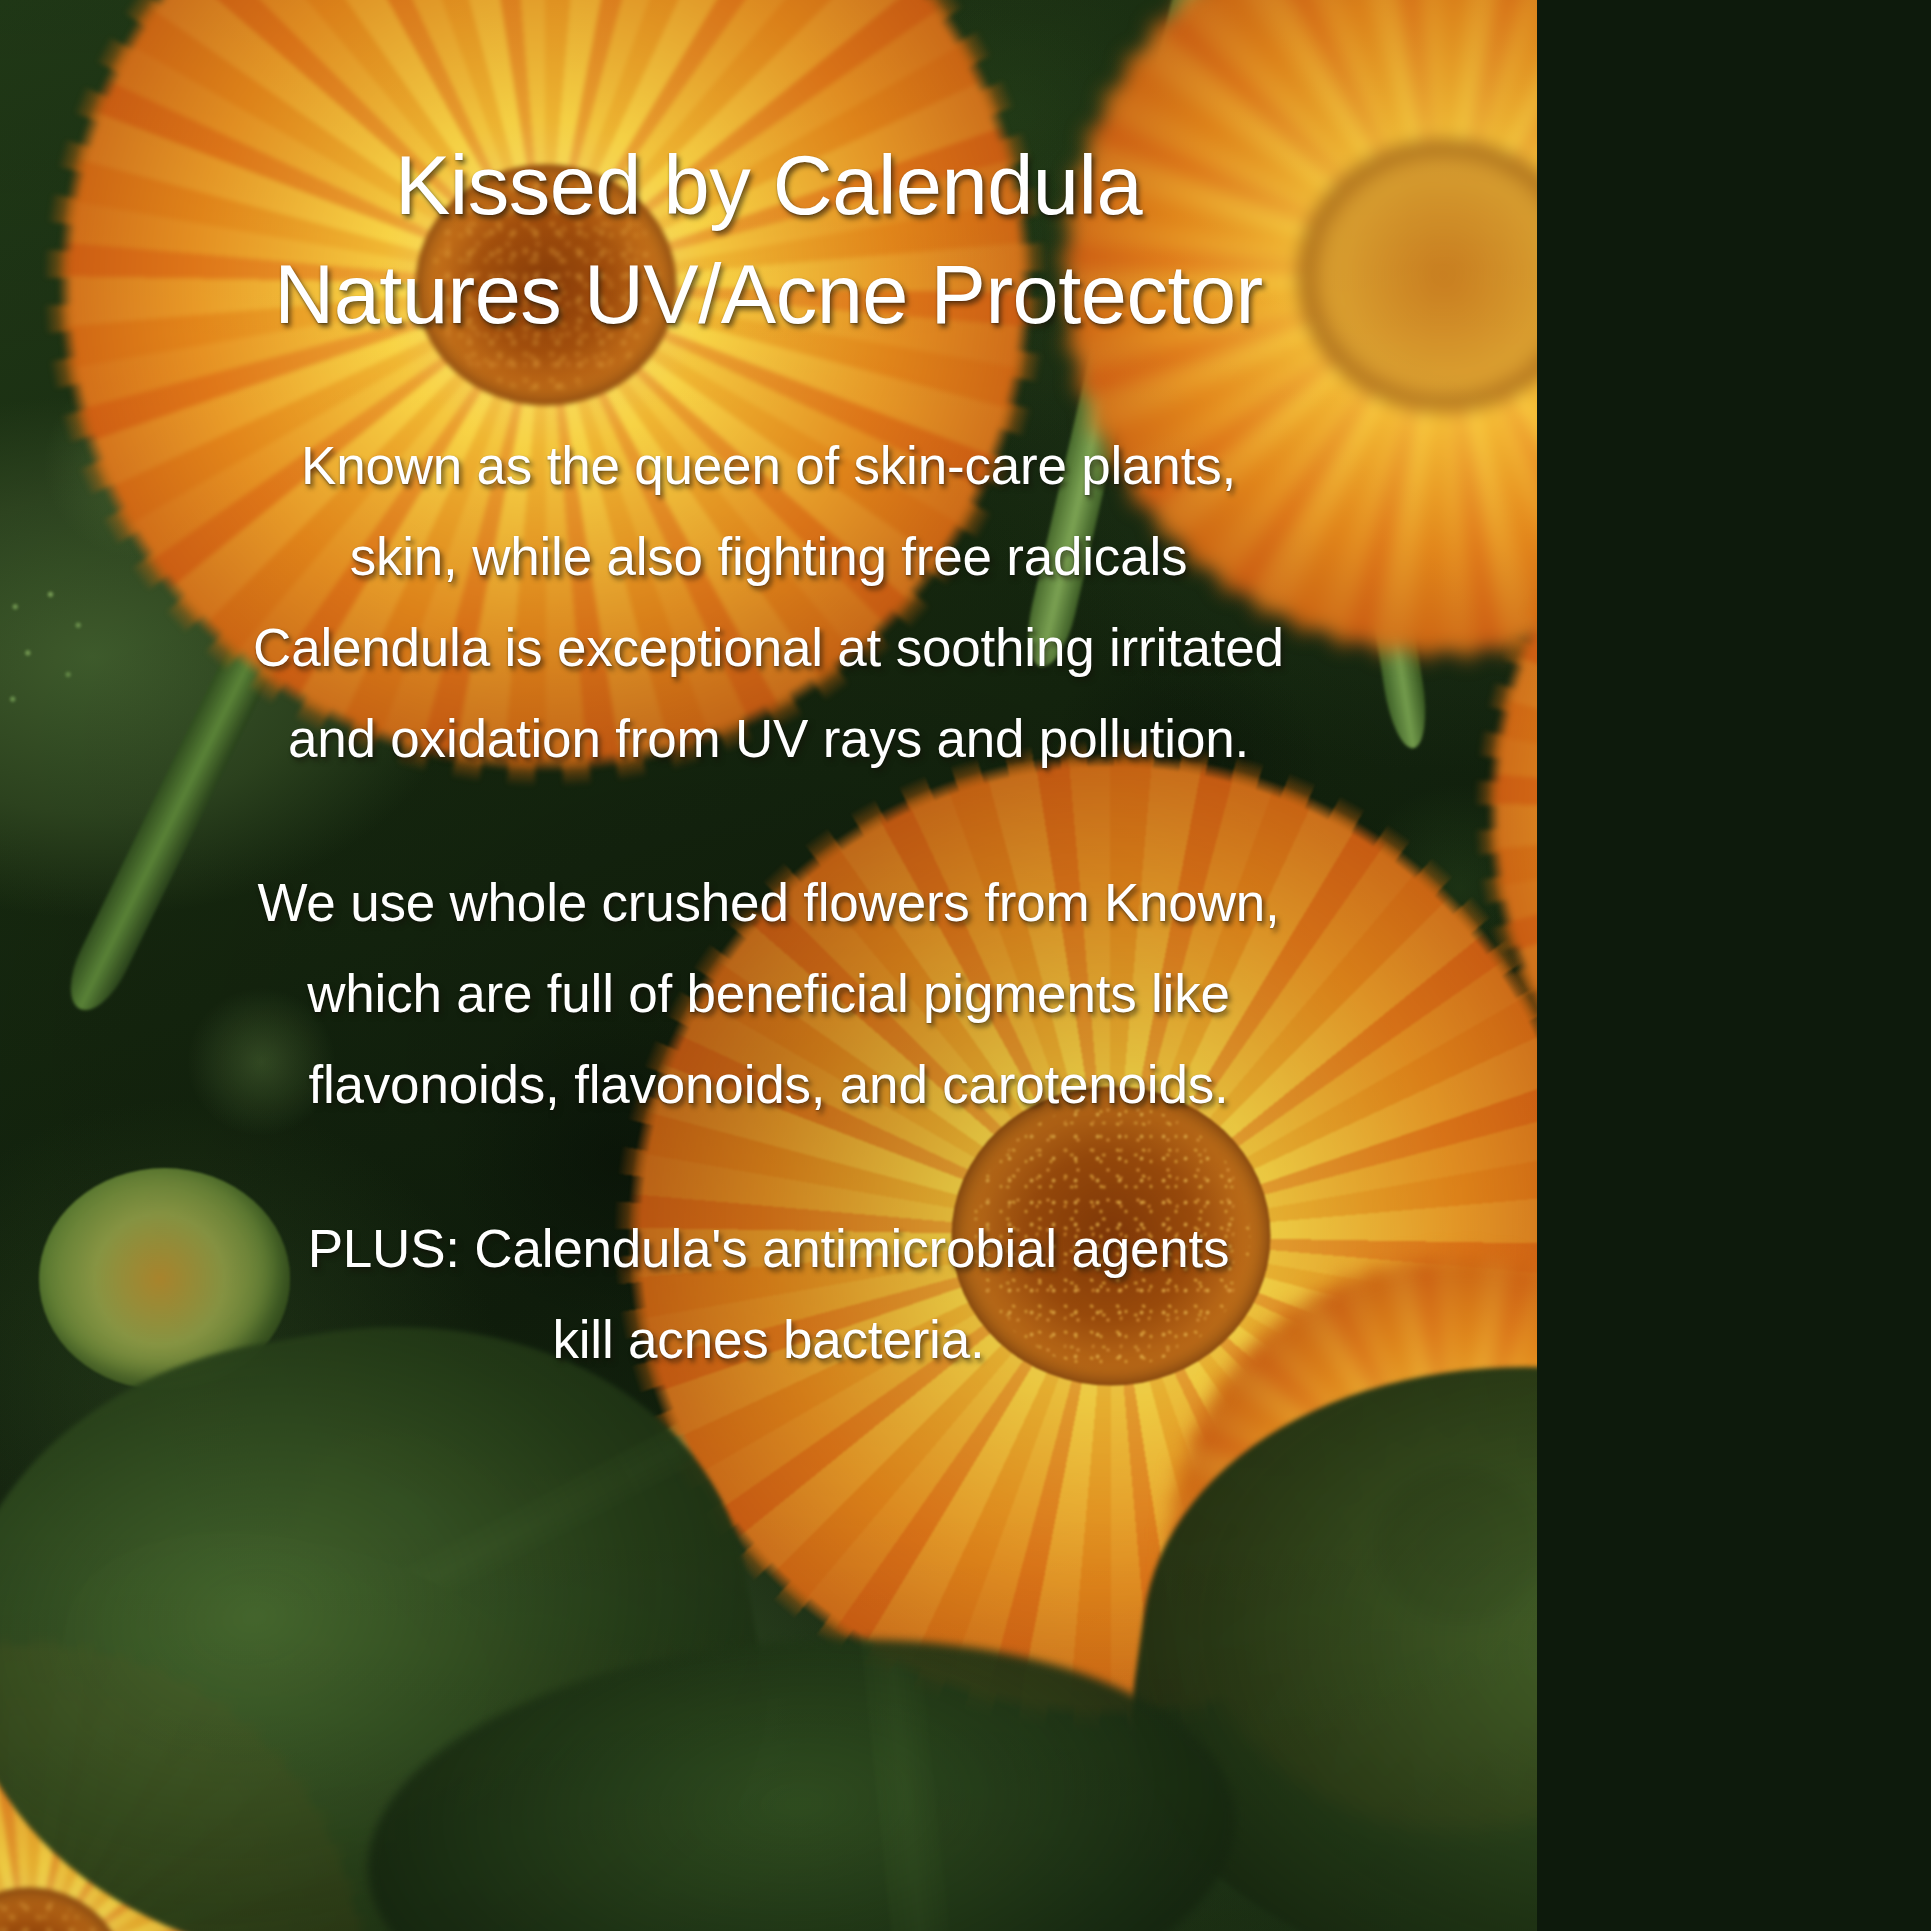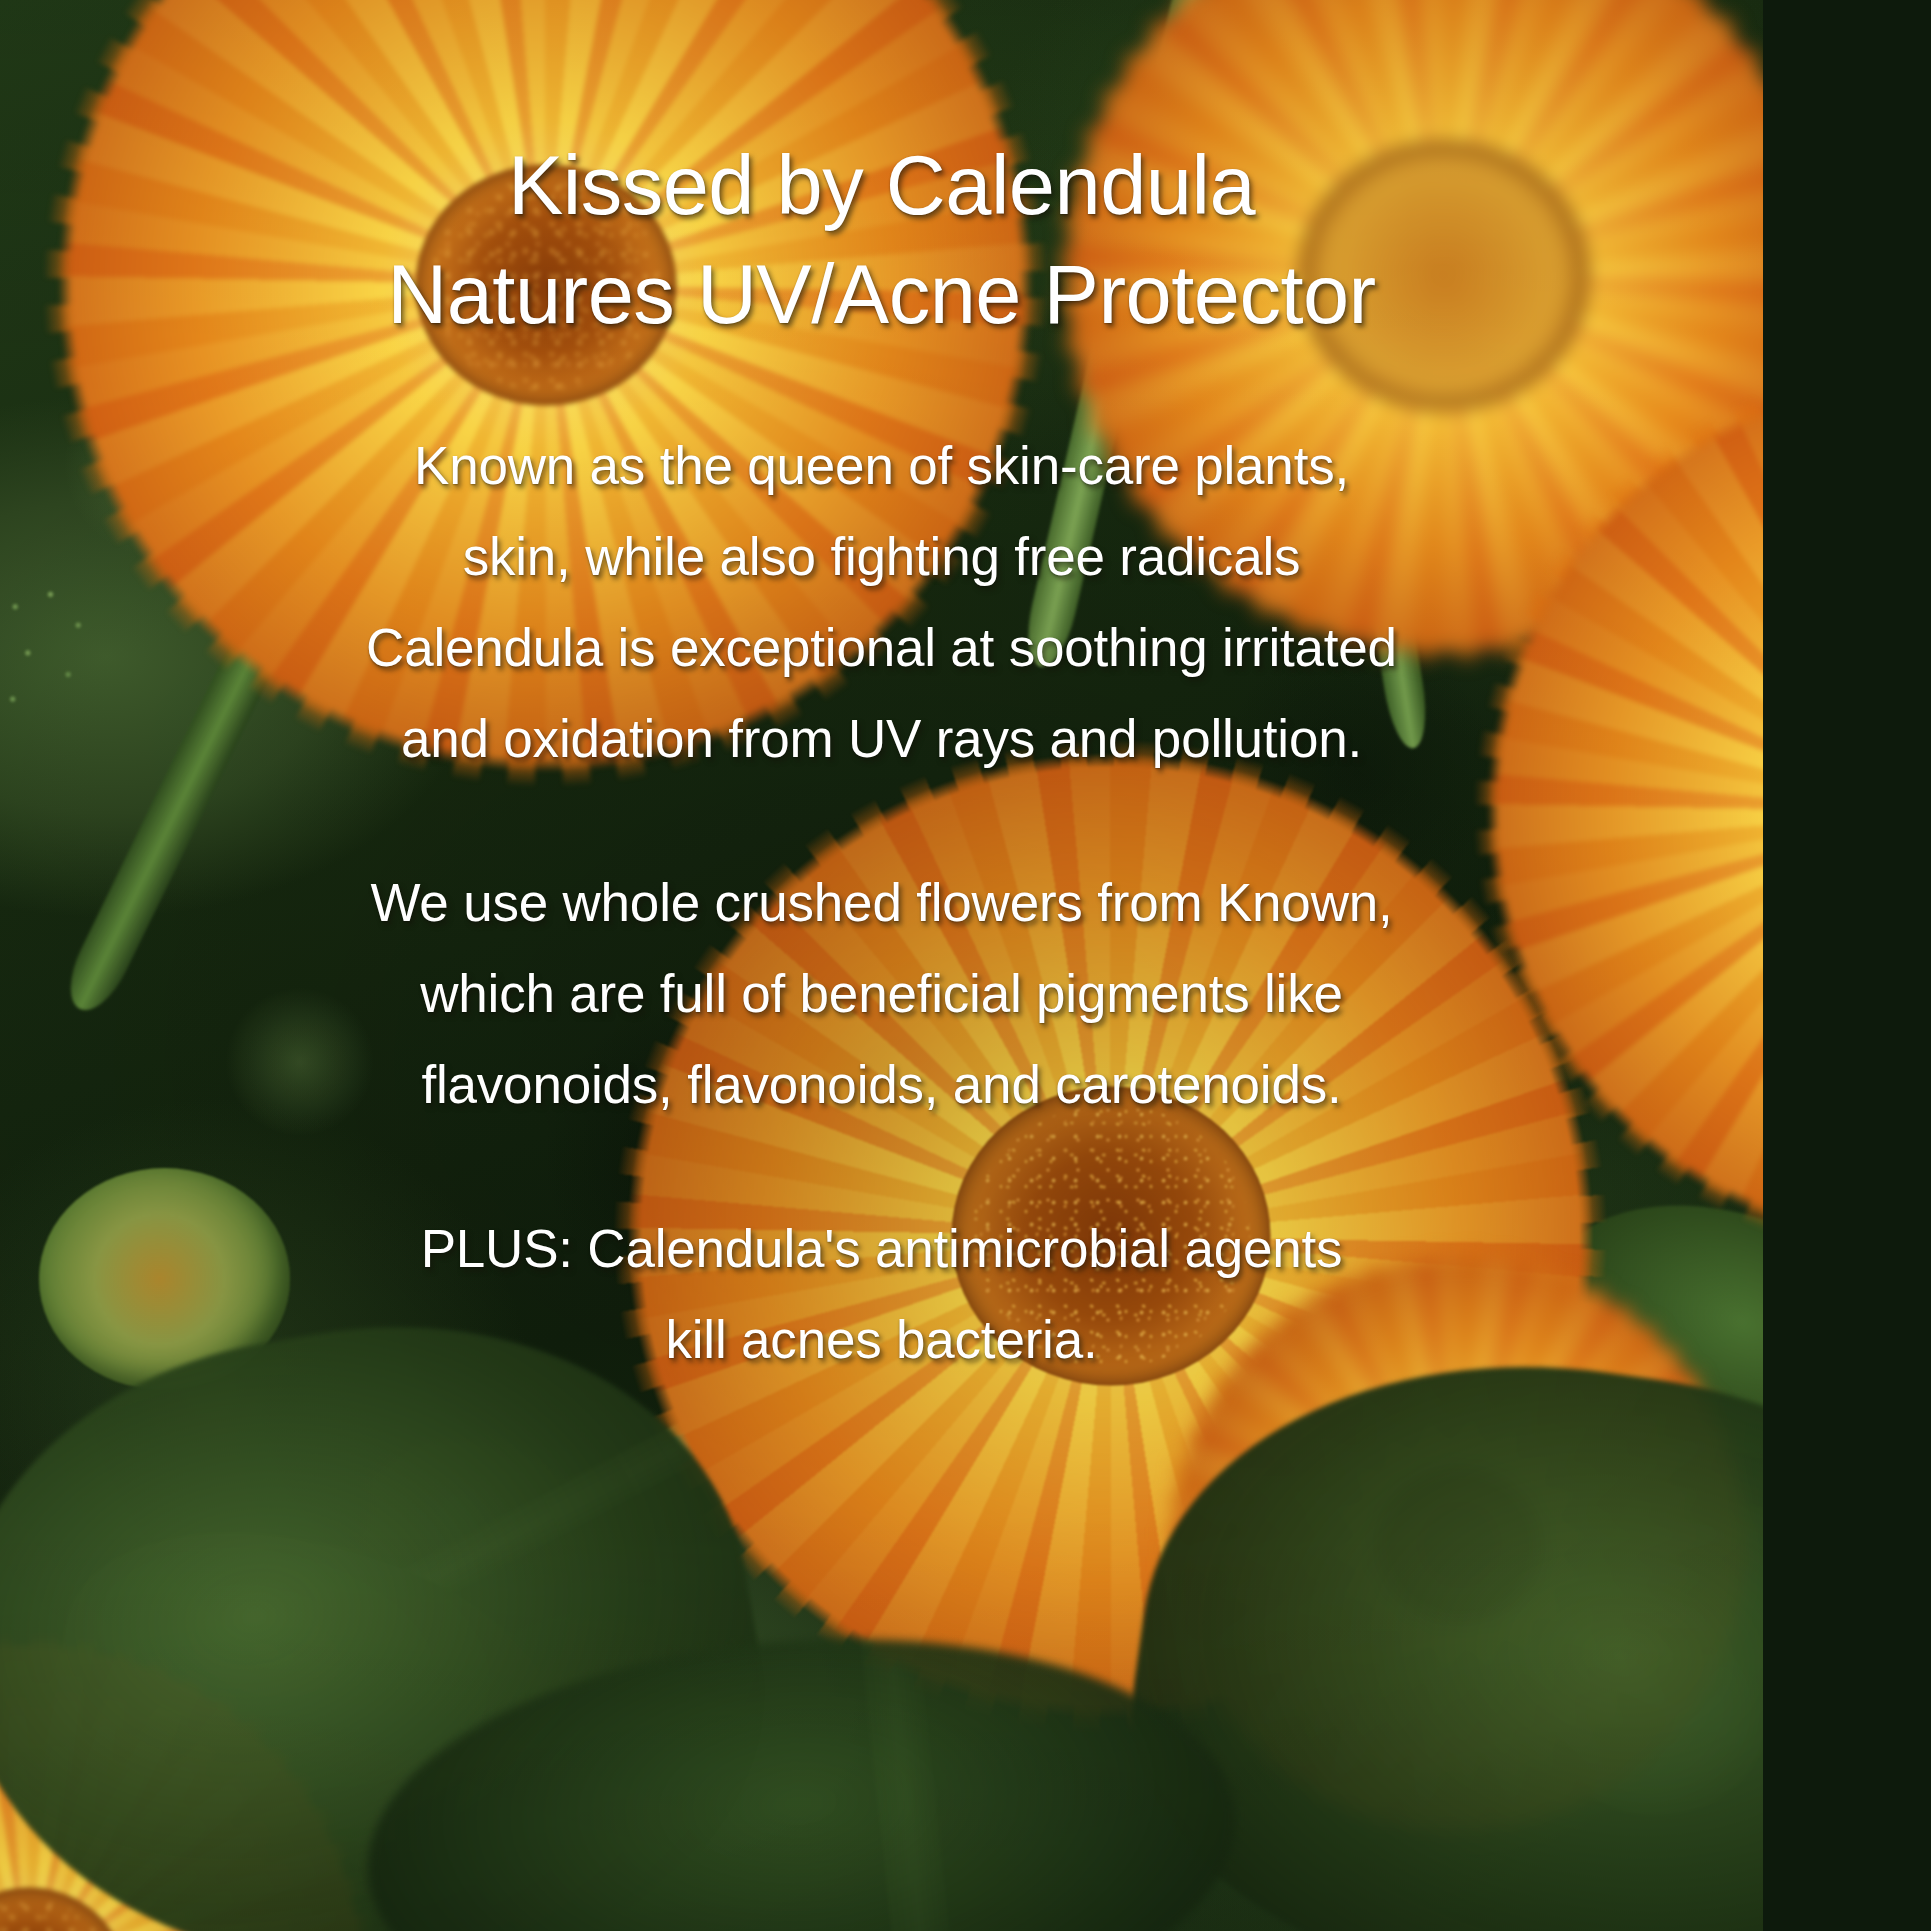--- a/index.html
+++ b/index.html
@@ -8,7 +8,7 @@
 
   .canvas{
     position:relative;
-    width:1763px; height:1931px;
+    width:1537px; height:1931px;
     overflow:hidden;
     font-family:"Liberation Sans", sans-serif;
   }

